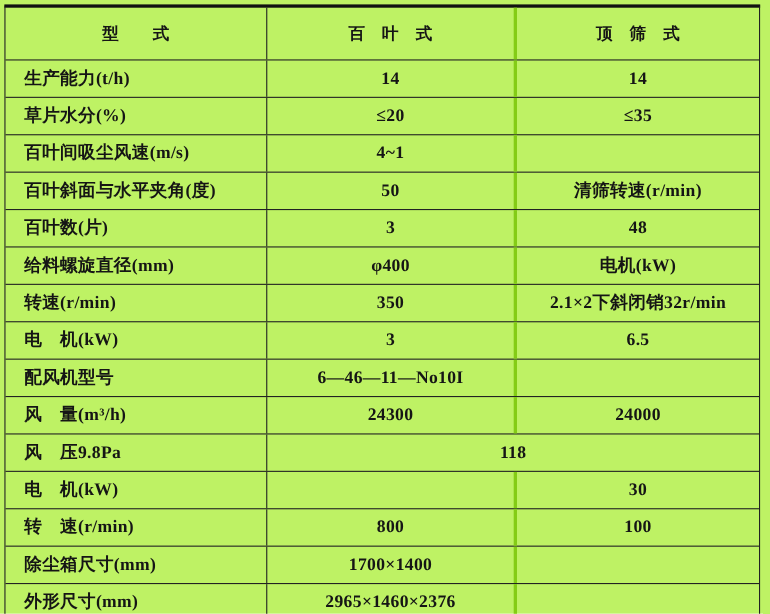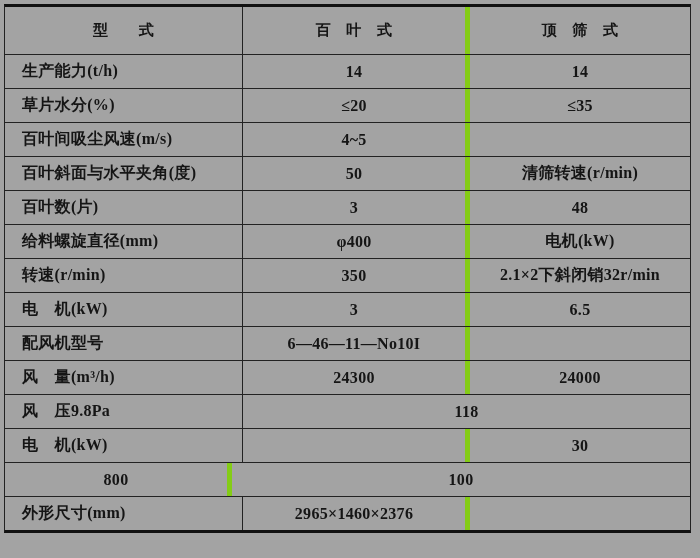--- a/index.html
+++ b/index.html
@@ -13,7 +13,7 @@
     position: relative;
     width: 700px;
     height: 558px;
-    background: #a3a3a3;
+    background: #bef264;
   }
   .spec-table {
     position: absolute;

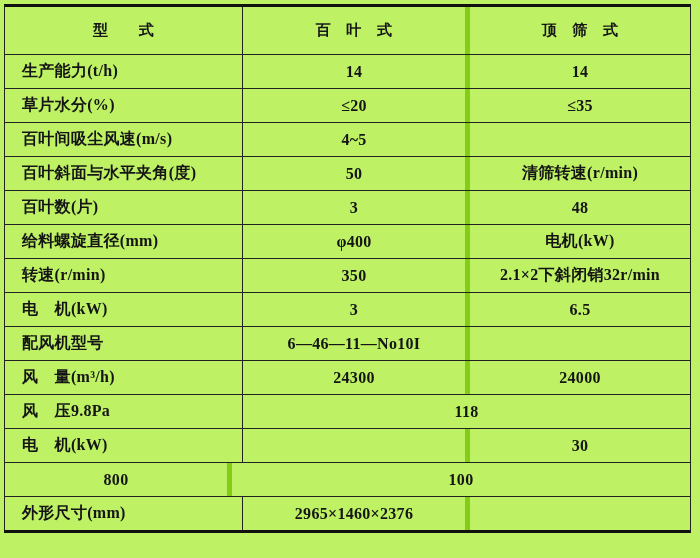--- a/index.html
+++ b/index.html
@@ -55,7 +55,7 @@
   }
   .c2 {
     width: 227px;
-    border-right: 5px solid #84cc16;
+    border-right: 3px solid #84cc16;
     justify-content: center;
   }
   .c3 {

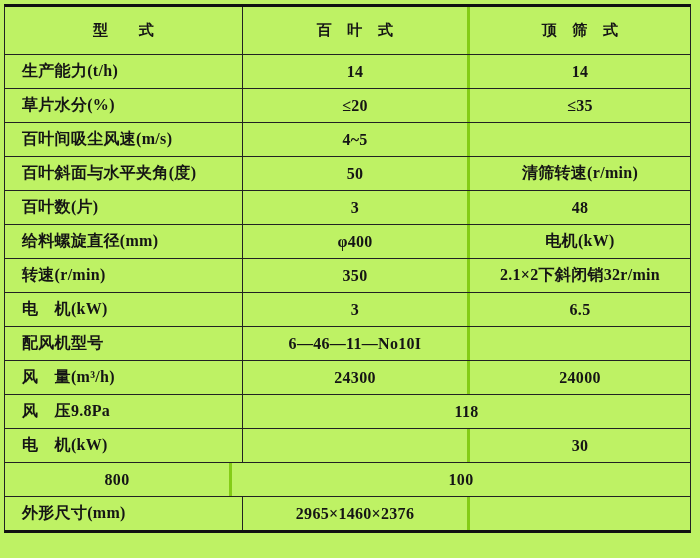--- a/index.html
+++ b/index.html
@@ -98,7 +98,7 @@
 
     <div class="row">
       <div class="cell c1">百叶间吸尘风速(m/s)</div>
-      <div class="cell c2 val">4~5</div>
+      <div class="cell c2 val">4~1</div>
       <div class="cell c3 val"></div>
     </div>
 

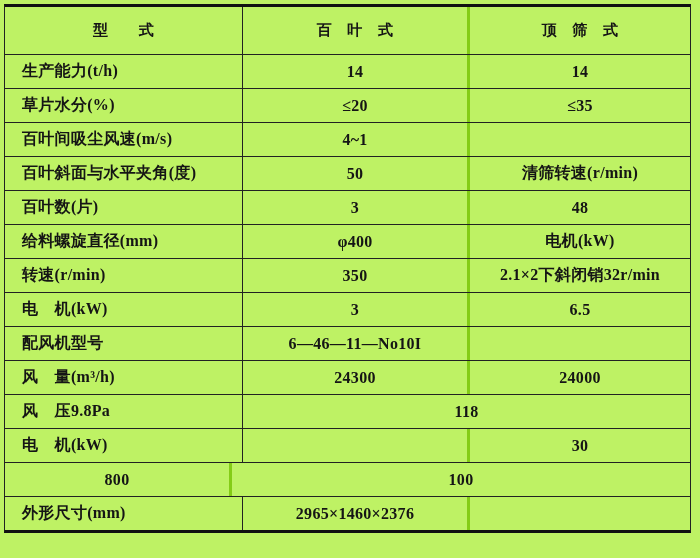--- a/index.html
+++ b/index.html
@@ -156,6 +156,7 @@
     </div>
 
     <div class="row">
+      <div class="cell c1">转　速(r/min)</div>
       <div class="cell c2 val">800</div>
       <div class="cell c3 val">100</div>
     </div>

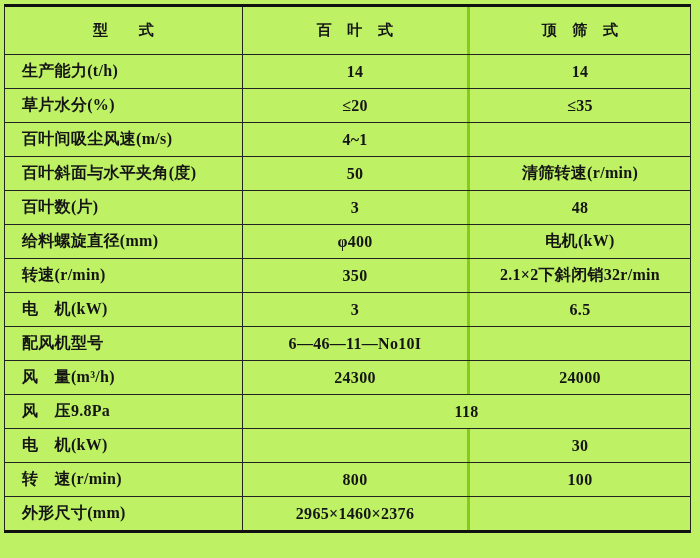--- a/index.html
+++ b/index.html
@@ -161,6 +161,11 @@
       <div class="cell c3 val">100</div>
     </div>
 
+    <div class="row">
+      <div class="cell c1">除尘箱尺寸(mm)</div>
+      <div class="cell c2 val">1700×1400</div>
+      <div class="cell c3 val"></div>
+    </div>
 
     <div class="row">
       <div class="cell c1">外形尺寸(mm)</div>

